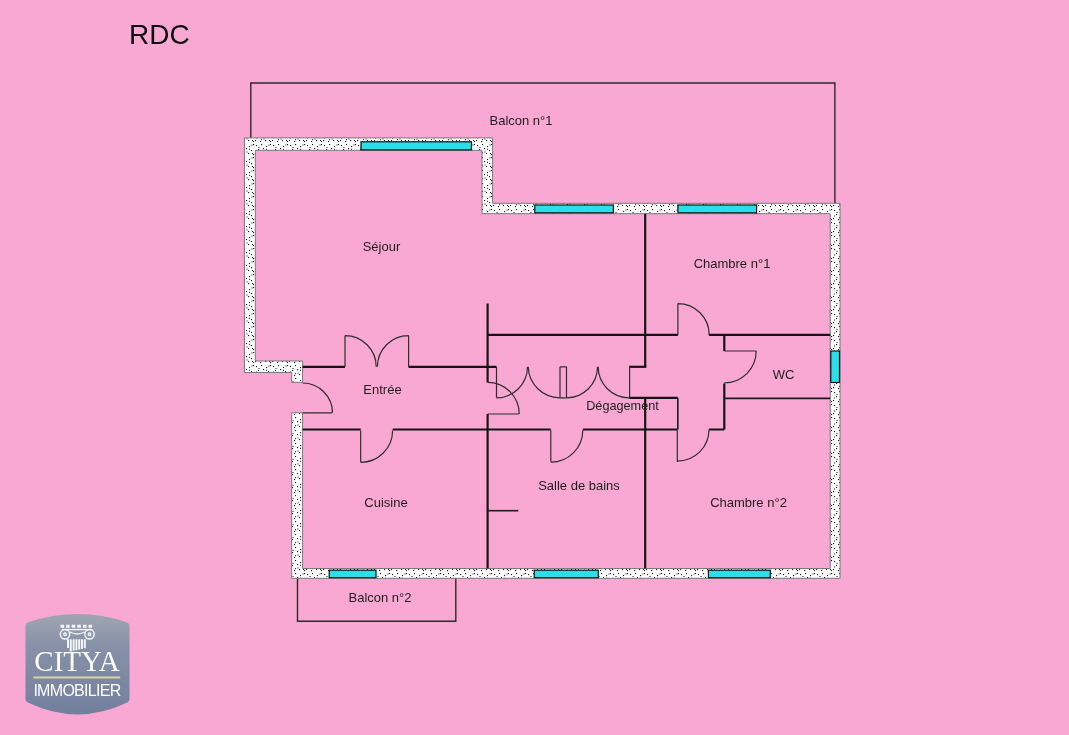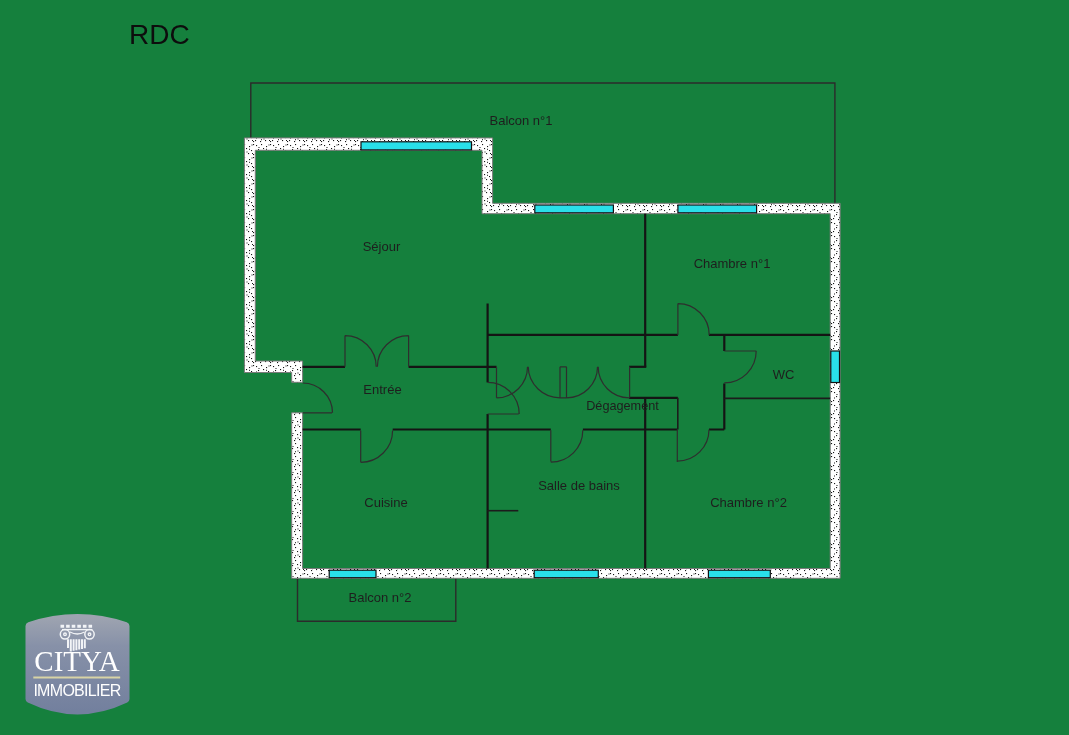--- a/index.html
+++ b/index.html
@@ -3,7 +3,7 @@
 <meta charset="utf-8">
 <style>
   html,body{margin:0;padding:0;background:#ffffff;}
-  .page{position:relative;width:1069px;height:735px;background:#15803d;overflow:hidden;
+  .page{position:relative;width:1069px;height:735px;background:#f9a8d4;overflow:hidden;
         font-family:"Liberation Sans", sans-serif;}
   svg text.lbl{font-family:"Liberation Sans", sans-serif;fill:#1e1e1e;}
 </style>

